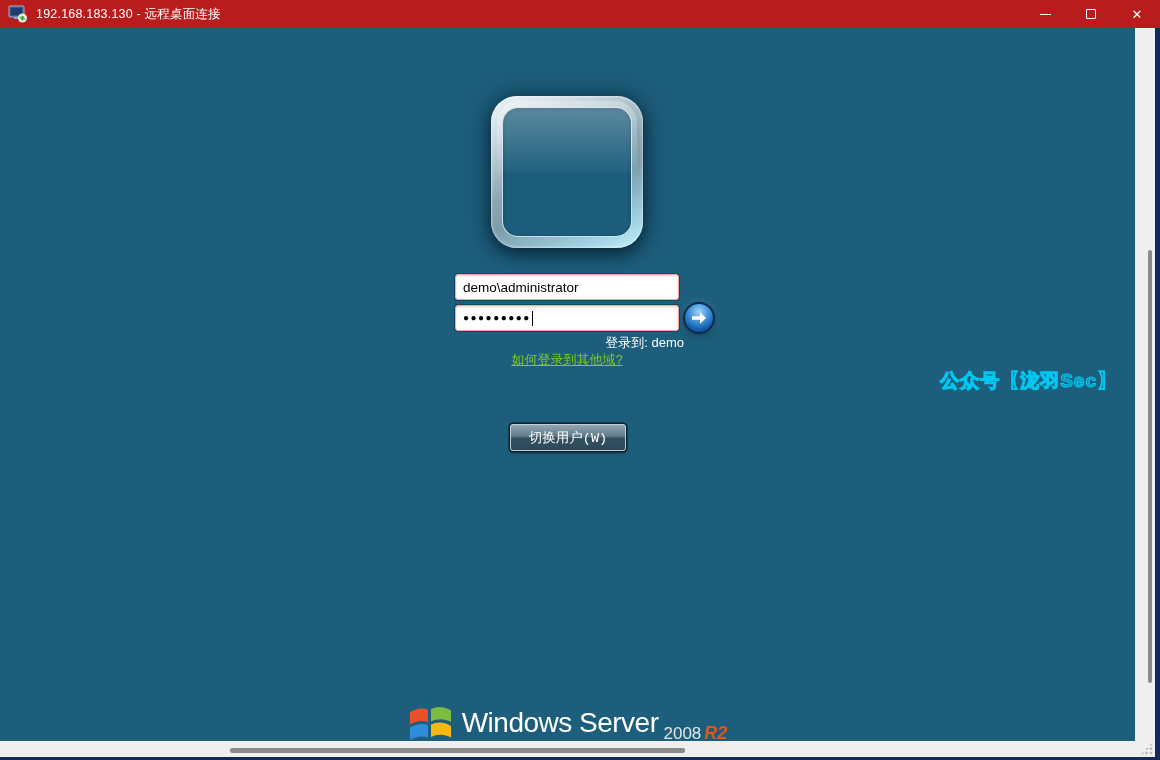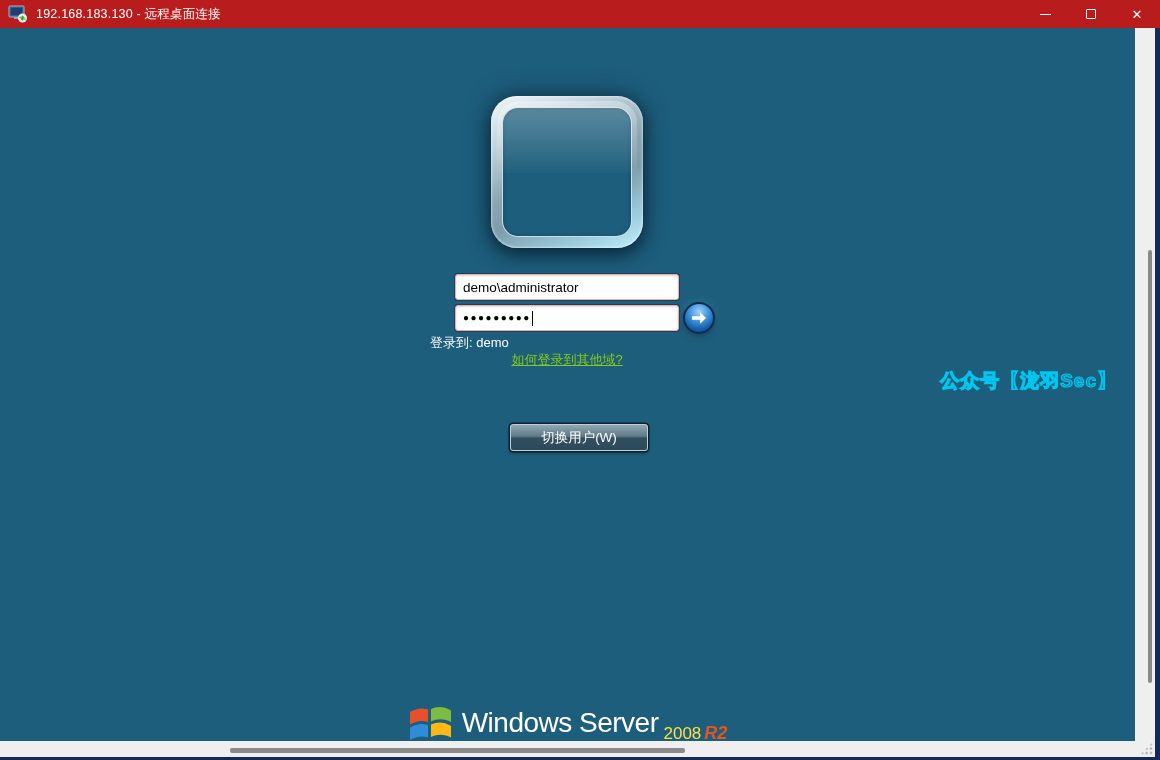--- a/index.html
+++ b/index.html
@@ -54,7 +54,7 @@
       display:flex; align-items:center; justify-content:center; cursor:pointer; }
 
   
-  .logon-to { position:absolute; left:430px; top:306px; width:274px; text-align:left; color:#ffffff; font-size:13px; }
+  .logon-to { position:absolute; left:410px; top:306px; width:274px; text-align:right; color:#ffffff; font-size:13px; }
   .domain-link { position:absolute; left:430px; top:323px; width:274px; text-align:center; color:#84cc16; font-size:13px;
       text-decoration:underline; cursor:pointer; }
 

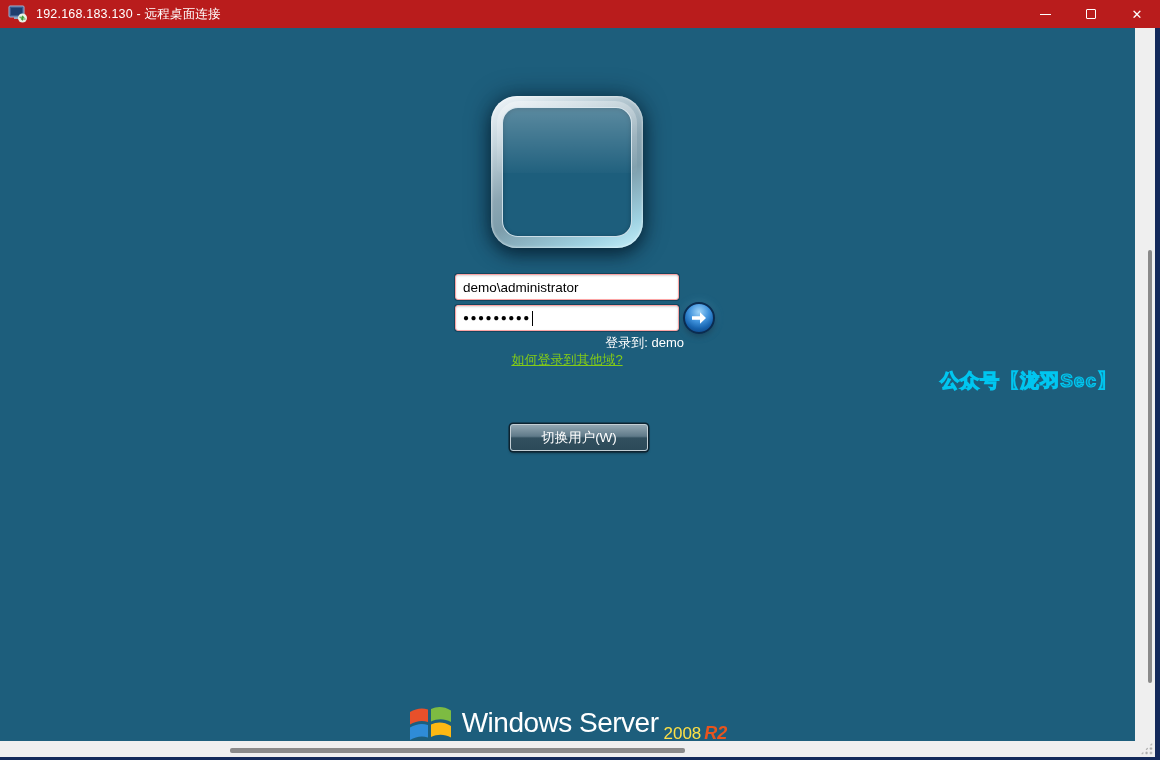--- a/index.html
+++ b/index.html
@@ -63,11 +63,11 @@
       color:rgba(0,198,240,.35); -webkit-text-stroke:1.2px #00c6f0; white-space:nowrap; }
 
   
-  .switch-btn { position:absolute; left:510px; top:396px; width:138px; height:27px; border-radius:3px;
+  .switch-btn { position:absolute; left:510px; top:396px; width:116px; height:27px; border-radius:3px;
       background:linear-gradient(#93a7b2 0%, #5f7a89 45%, #32505f 52%, #2c4a59 100%);
       border:1px solid #c3ced4; box-shadow:0 0 0 1.5px #0d2330, 0 2px 3px rgba(0,0,0,.45);
       color:#ffffff; font-size:13.5px; display:flex; align-items:center; justify-content:center; cursor:pointer;
-      font-family:Liberation Sans, sans-serif; }
+      font-family:Liberation Mono, monospace; }
 
   
   .brand { position:absolute; left:0; right:0; top:670px; height:50px; display:flex; align-items:center; justify-content:center;text-align:right; }

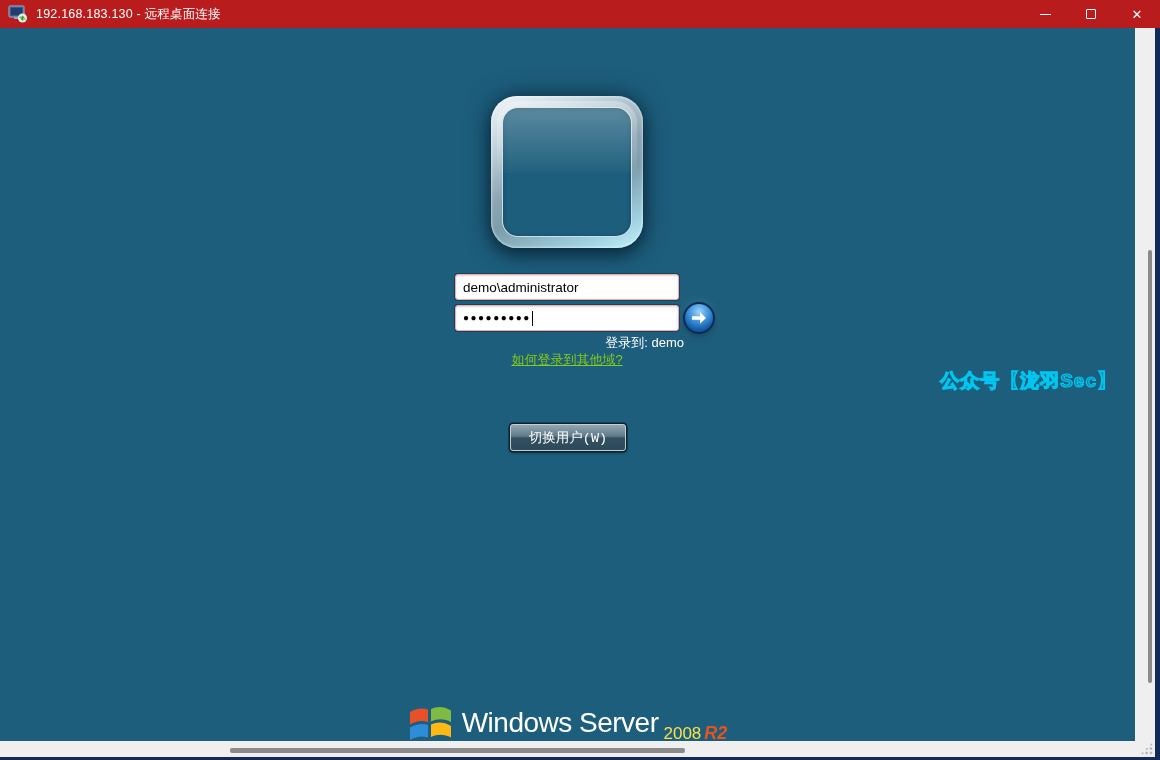--- a/index.html
+++ b/index.html
@@ -73,7 +73,7 @@
   .brand { position:absolute; left:0; right:0; top:670px; height:50px; display:flex; align-items:center; justify-content:center;text-align:right; }
   .brand-flag { width:45px; height:40px; margin-right:9px; }
   .brand-name { color:#ffffff; font-size:28px; letter-spacing:-.5px; }
-  .brand-year { color:#fde047; font-size:17px; margin-left:5px; align-self:flex-end; padding-bottom:4px; }
+  .brand-year { color:#e5e5e5; font-size:17px; margin-left:5px; align-self:flex-end; padding-bottom:4px; }
   .brand-r2 { color:#e8541d; font-size:18px; font-weight:bold; font-style:italic; margin-left:3px; align-self:flex-end; padding-bottom:4px; }
 </style>
 </head>

